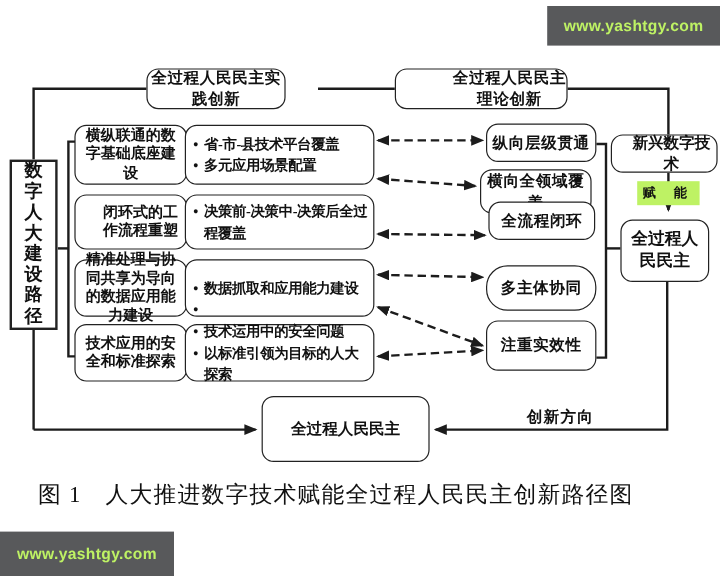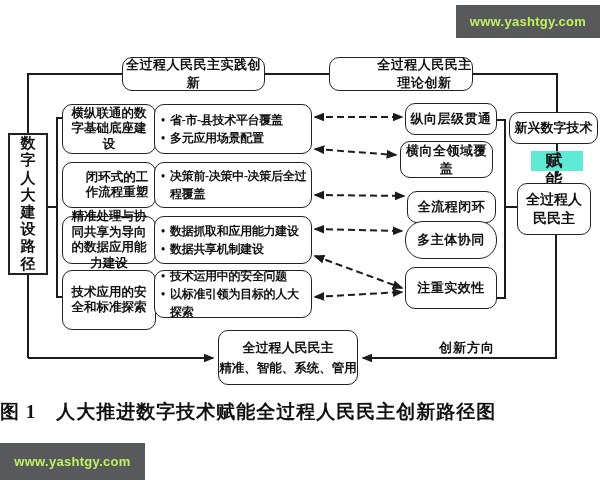--- a/index.html
+++ b/index.html
@@ -79,7 +79,7 @@
     <span>www.yashtgy.com</span>
   </div>
 
-  <div class="box toplbl" style="left:122px;top:57px;width:143px;height:34px;">
+  <div class="box toplbl" style="left:122px;top:57px;width:116px;height:34px;">
     <span>全过程人民民主实践创新</span>
   </div>
   <div class="box toplbl" style="left:329px;top:57px;width:144px;height:34px;padding-left:47px;">

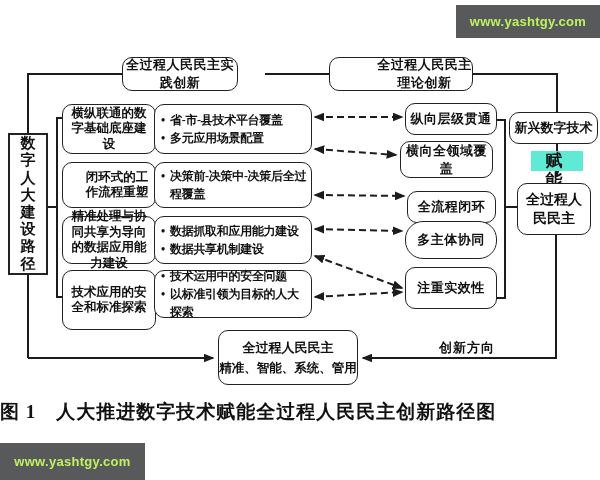--- a/index.html
+++ b/index.html
@@ -145,7 +145,7 @@
     <span>注重实效性</span>
     </div>
 
-  <div class="box" style="left:509px;top:112px;width:89px;height:32px;font-size:13px;">
+  <div class="box" style="left:509px;top:112px;width:89px;height:32px;font-size:13px;padding-left:12px;">
     <span>新兴数字技术</span>
   </div>
   <div id="empower">赋 能</div>

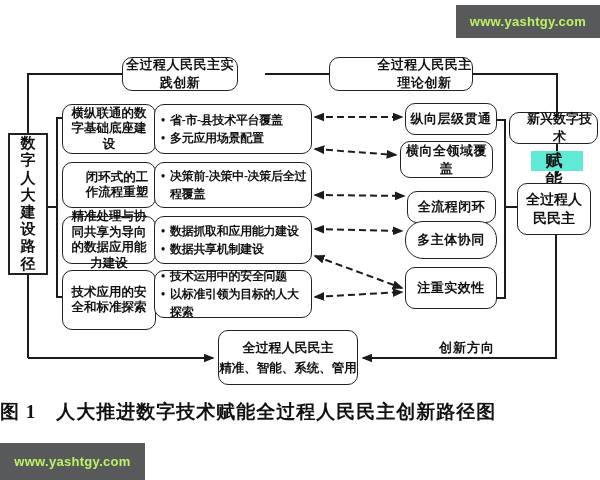--- a/index.html
+++ b/index.html
@@ -24,8 +24,8 @@
   .rbul .dot{position:absolute;left:0;top:0;}
   .feat{left:405px;width:92px;font-size:13px;letter-spacing:.5px;}
   .lbl{position:absolute;font-weight:bold;font-size:13px;text-align:center;letter-spacing:1px;}
-  #empower{position:absolute;left:531px;top:151px;width:52px;height:20px;background:#5eead4;
-           font-weight:bold;font-size:17px;text-align:center;line-height:20px;letter-spacing:6px;}
+  #empower{position:absolute;left:531px;top:151px;width:52px;height:20px;background:#bef264;
+           font-weight:bold;font-size:11px;text-align:center;line-height:20px;letter-spacing:6px;}
   #caption{position:absolute;left:0;top:399px;width:528px;text-align:left;
            font-size:19px;font-weight:bold;letter-spacing:1px;}
   .ln{stroke:#1c1c1c;stroke-width:2;fill:none;}

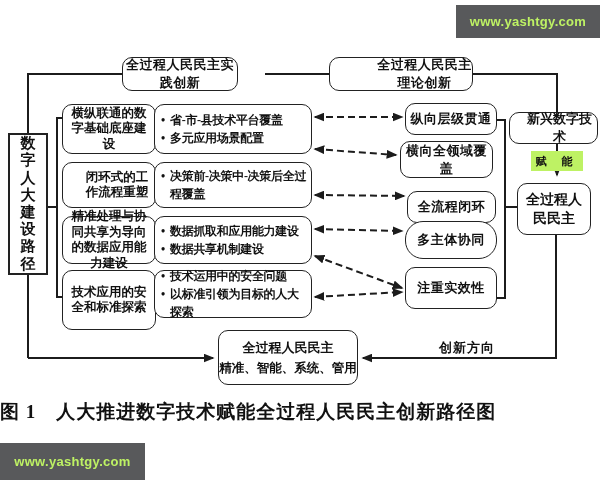--- a/index.html
+++ b/index.html
@@ -135,7 +135,7 @@
   <div class="box feat" style="left:400px;width:93px;top:141px;height:37px;">
     <span>横向全领域覆盖</span>
     </div>
-  <div class="box feat" style="left:407px;width:89px;top:191px;height:32px;">
+  <div class="box feat" style="left:407px;width:89px;top:168px;height:32px;">
     <span>全流程闭环</span>
     </div>
   <div class="box feat" style="top:221px;height:38px;border-radius:18px;">

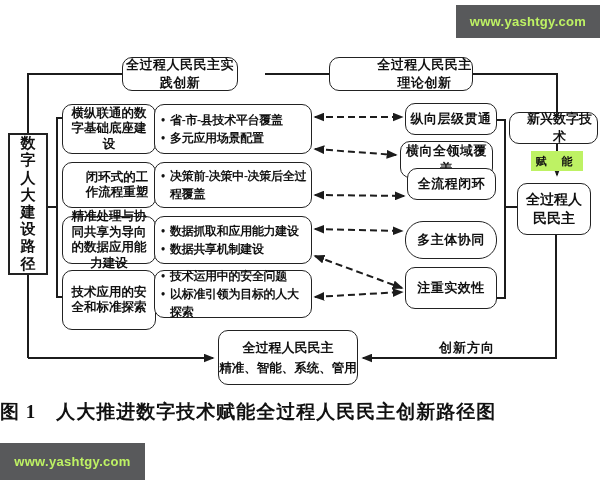--- a/index.html
+++ b/index.html
@@ -115,7 +115,7 @@
   <div class="box rbul" style="top:216px;height:48px;">
     <ul>
       <li><span class="dot">•</span><span>数据抓取和应用能力建设</span></li>
-      <li><span class="dot">•</span><span>数据共享机制建设</span></li>
+      <li><span class="dot">•</span></li>
     </ul>
   </div>
 

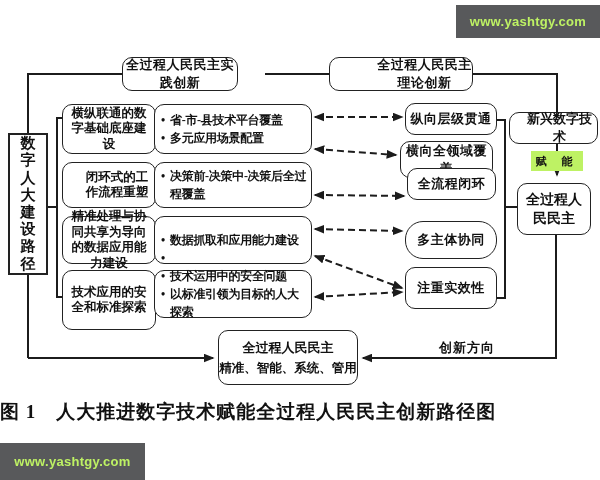--- a/index.html
+++ b/index.html
@@ -119,7 +119,7 @@
     </ul>
   </div>
 
-  <div class="box rtitle" style="top:270px;height:60px;">
+  <div class="box rtitle" style="top:270px;height:48px;">
     <span>技术应用的安全和标准探索</span>
   </div>
   <div class="box rbul" style="top:270px;height:48px;">

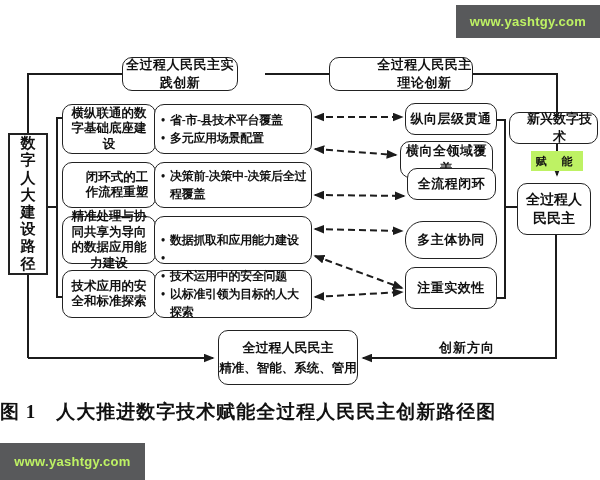--- a/index.html
+++ b/index.html
@@ -156,7 +156,6 @@
   <div class="lbl" style="left:417px;top:339px;width:100px;">创新方向</div>
   <div class="box" style="left:218px;top:330px;width:140px;height:55px;">
     <div style="font-size:13px;">全过程人民民主</div>
-    <div style="font-size:12.5px;margin-top:3px;">精准、智能、系统、管用</div>
   </div>
 
   <div id="caption">图 1　人大推进数字技术赋能全过程人民民主创新路径图</div>

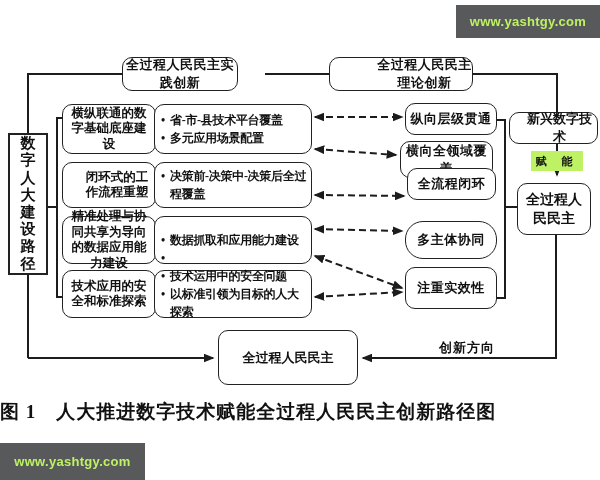--- a/index.html
+++ b/index.html
@@ -26,8 +26,8 @@
   .lbl{position:absolute;font-weight:bold;font-size:13px;text-align:center;letter-spacing:1px;}
   #empower{position:absolute;left:531px;top:151px;width:52px;height:20px;background:#bef264;
            font-weight:bold;font-size:11px;text-align:center;line-height:20px;letter-spacing:6px;}
-  #caption{position:absolute;left:0;top:399px;width:528px;text-align:left;
-           font-size:19px;font-weight:bold;letter-spacing:1px;}
+  #caption{position:absolute;left:0;top:399px;width:528px;text-align:right;
+           font-size:19px;font-weight:normal;letter-spacing:1px;}
   .ln{stroke:#1c1c1c;stroke-width:2;fill:none;}
   .arr{marker-end:url(#ah);}
   .dsh{stroke-dasharray:7 4;marker-start:url(#ahs);marker-end:url(#ah);}

